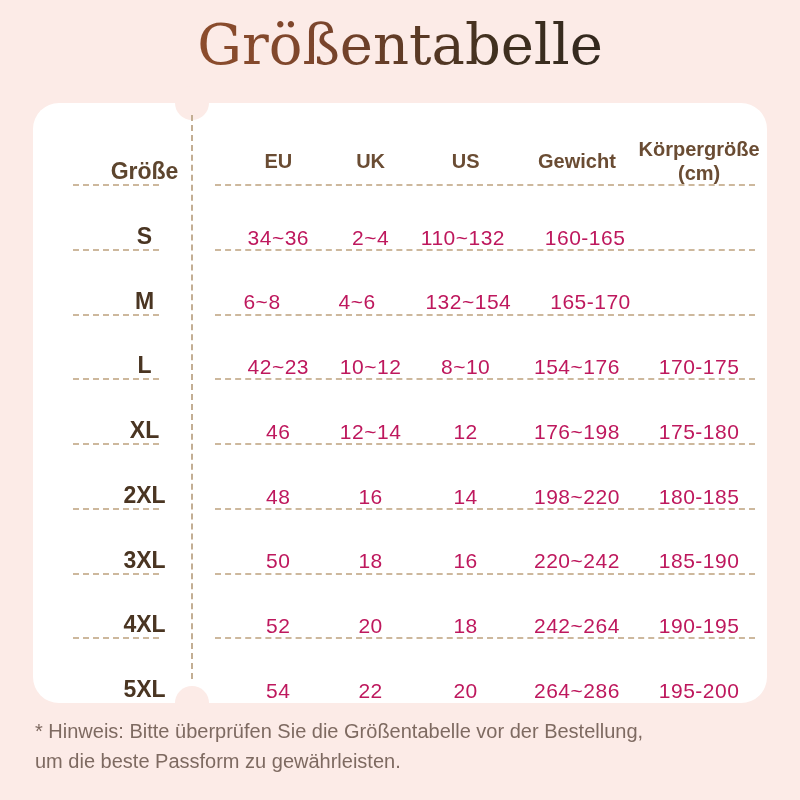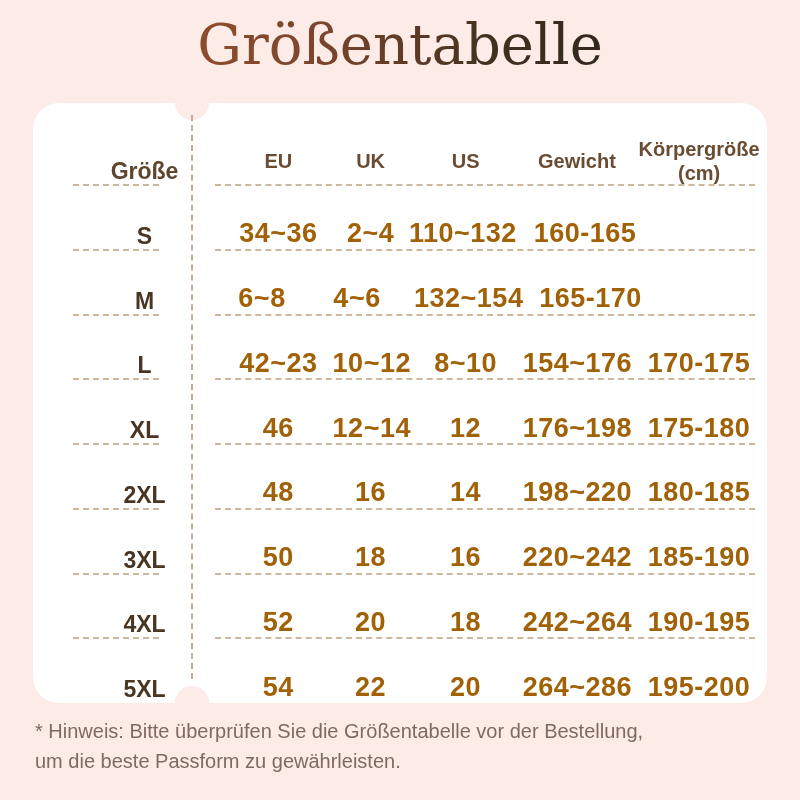--- a/index.html
+++ b/index.html
@@ -54,7 +54,7 @@
   .cell{text-align:center;line-height:1.2;}
   .c1{width:20%;} .c2{width:14%;} .c3{width:21%;} .c4{width:20%;} .c5{width:25%;}
   .row.header .cell{font-size:20px;font-weight:600;color:#6a4c33;}
-  .row.data .cell{font-size:27px;font-weight:700;color:#a16207;letter-spacing:0.5px;}
+  .row.data .cell{font-size:21px;font-weight:400;color:#be185d;letter-spacing:0.5px;}
   .hdr-sub{display:block;font-weight:600;}
 
   .sep{height:0;position:relative;flex:none;}

